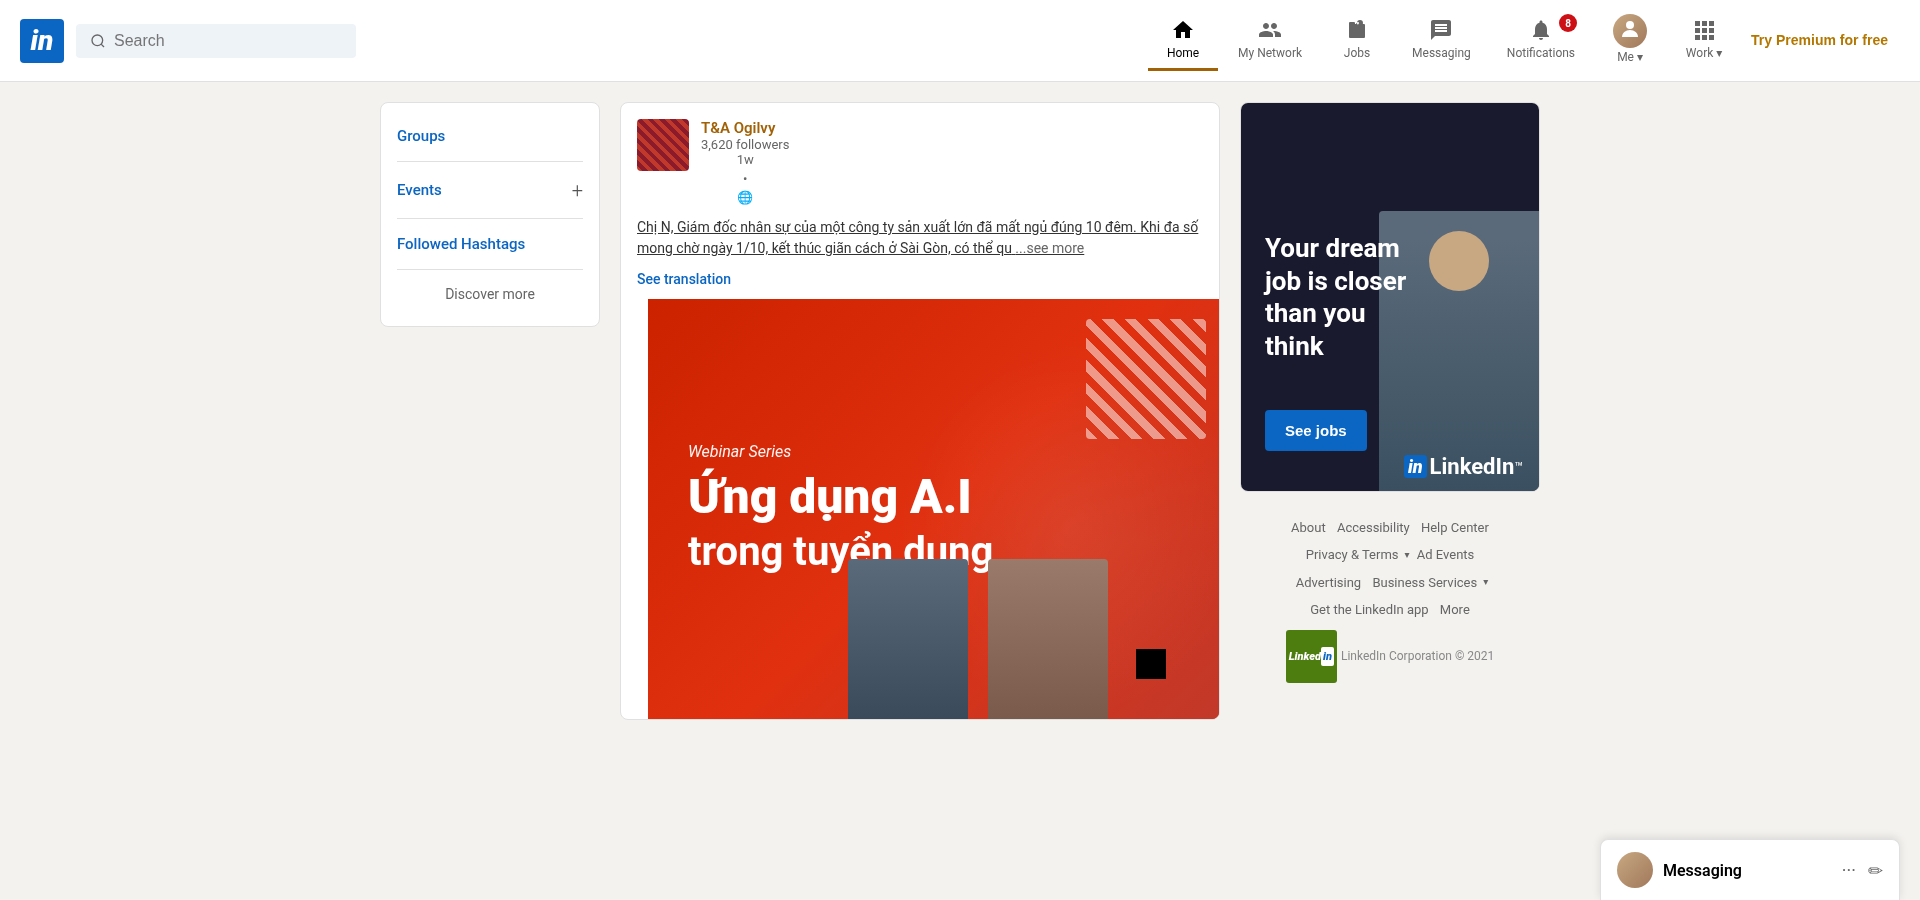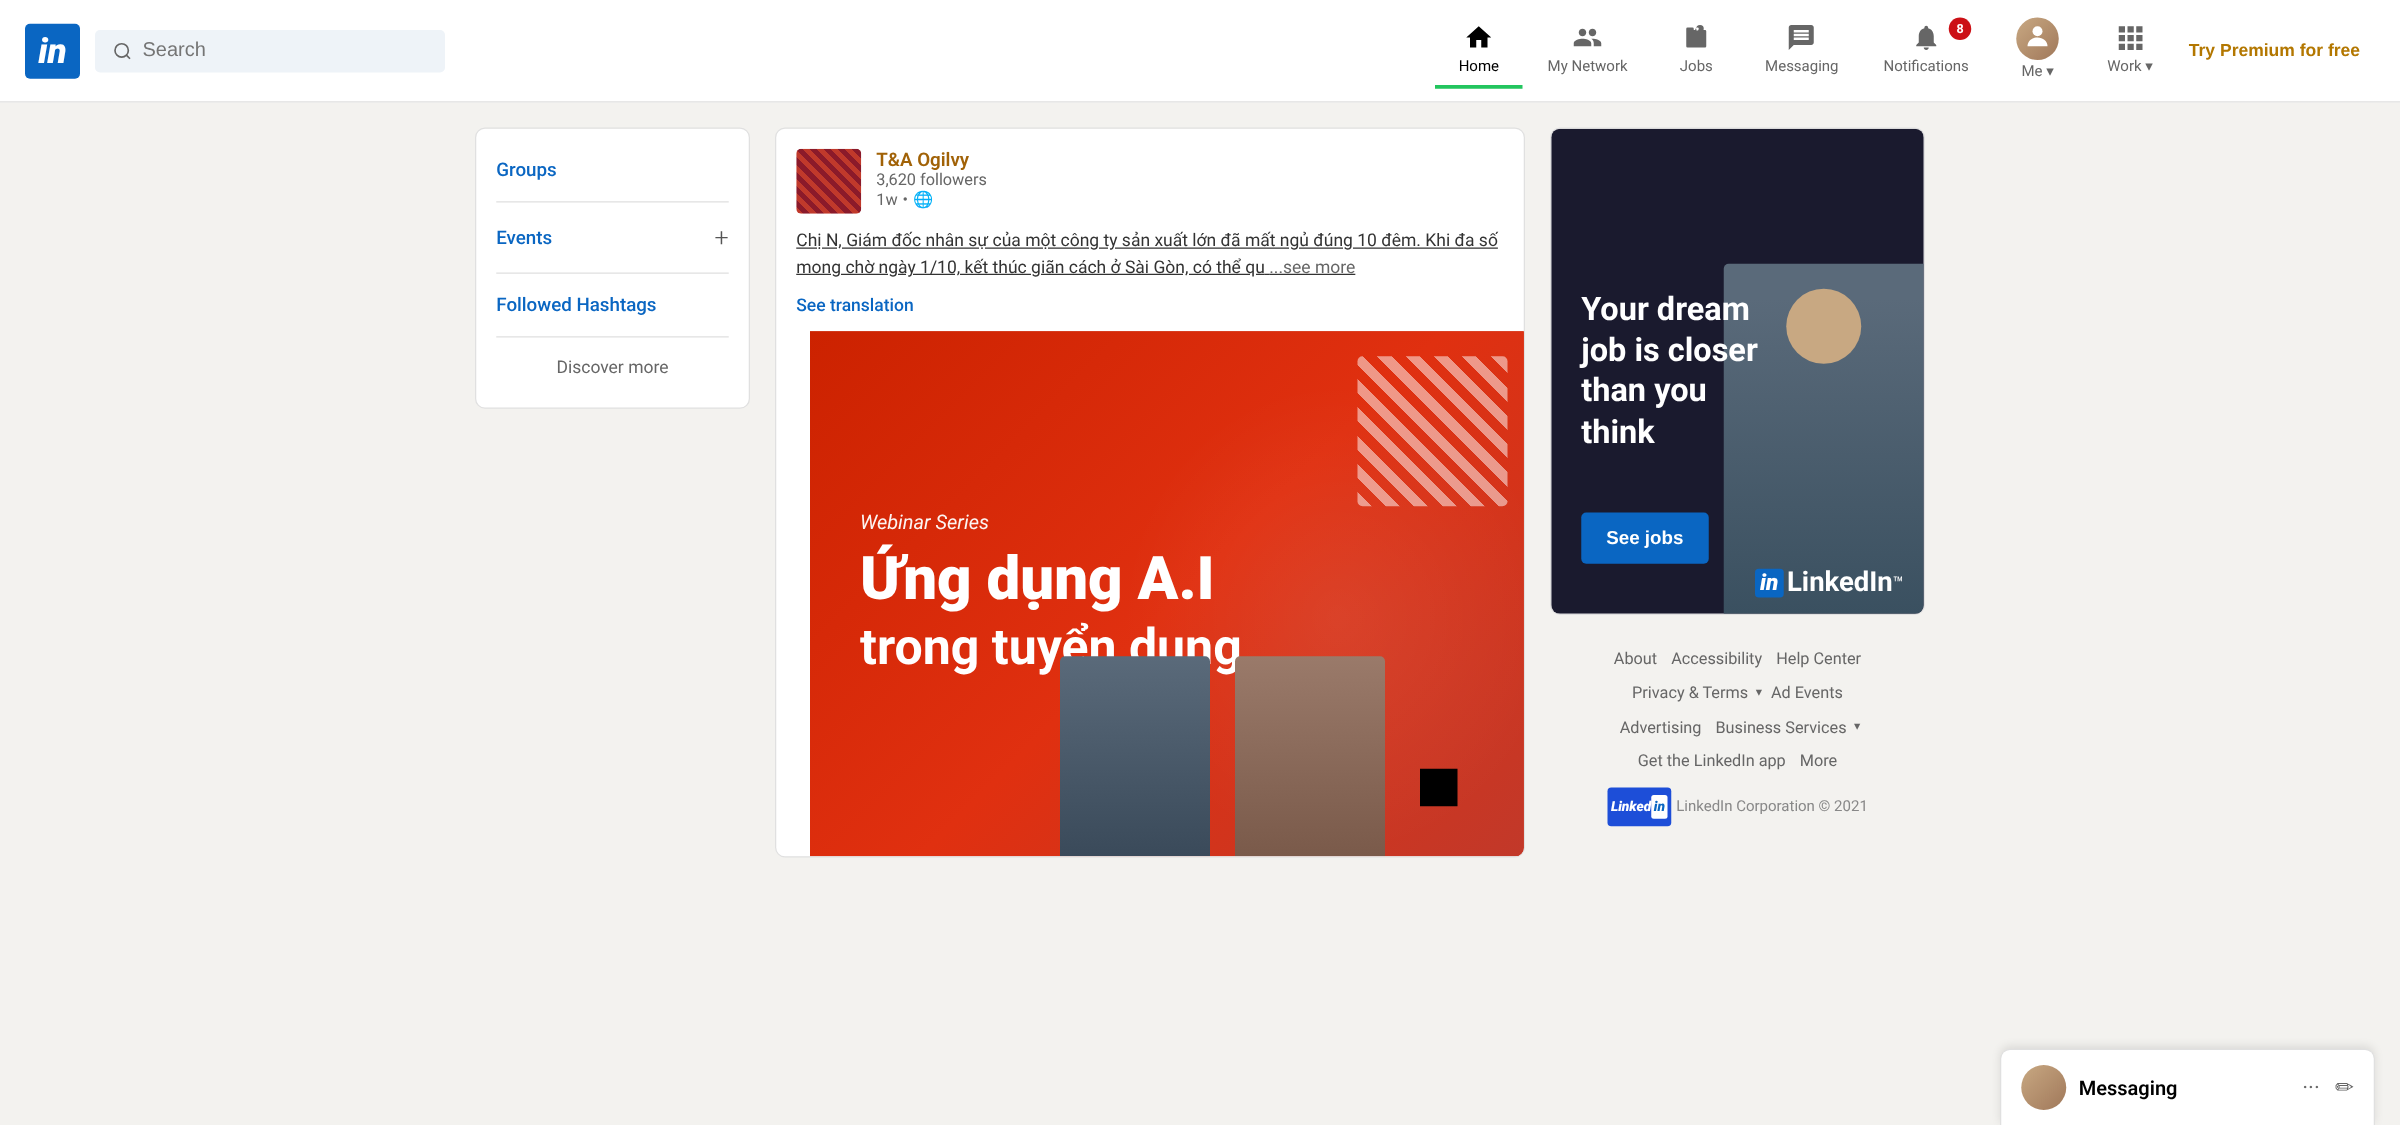--- a/index.html
+++ b/index.html
@@ -75,7 +75,7 @@
     }
     .nav-item.active {
       color: #000;
-      border-bottom: 3px solid #22c55e;
+      border-bottom: 3px solid #a16207;
     }
     .nav-item svg { margin-bottom: 4px; }
     .nav-item-label { font-size: 12px; }

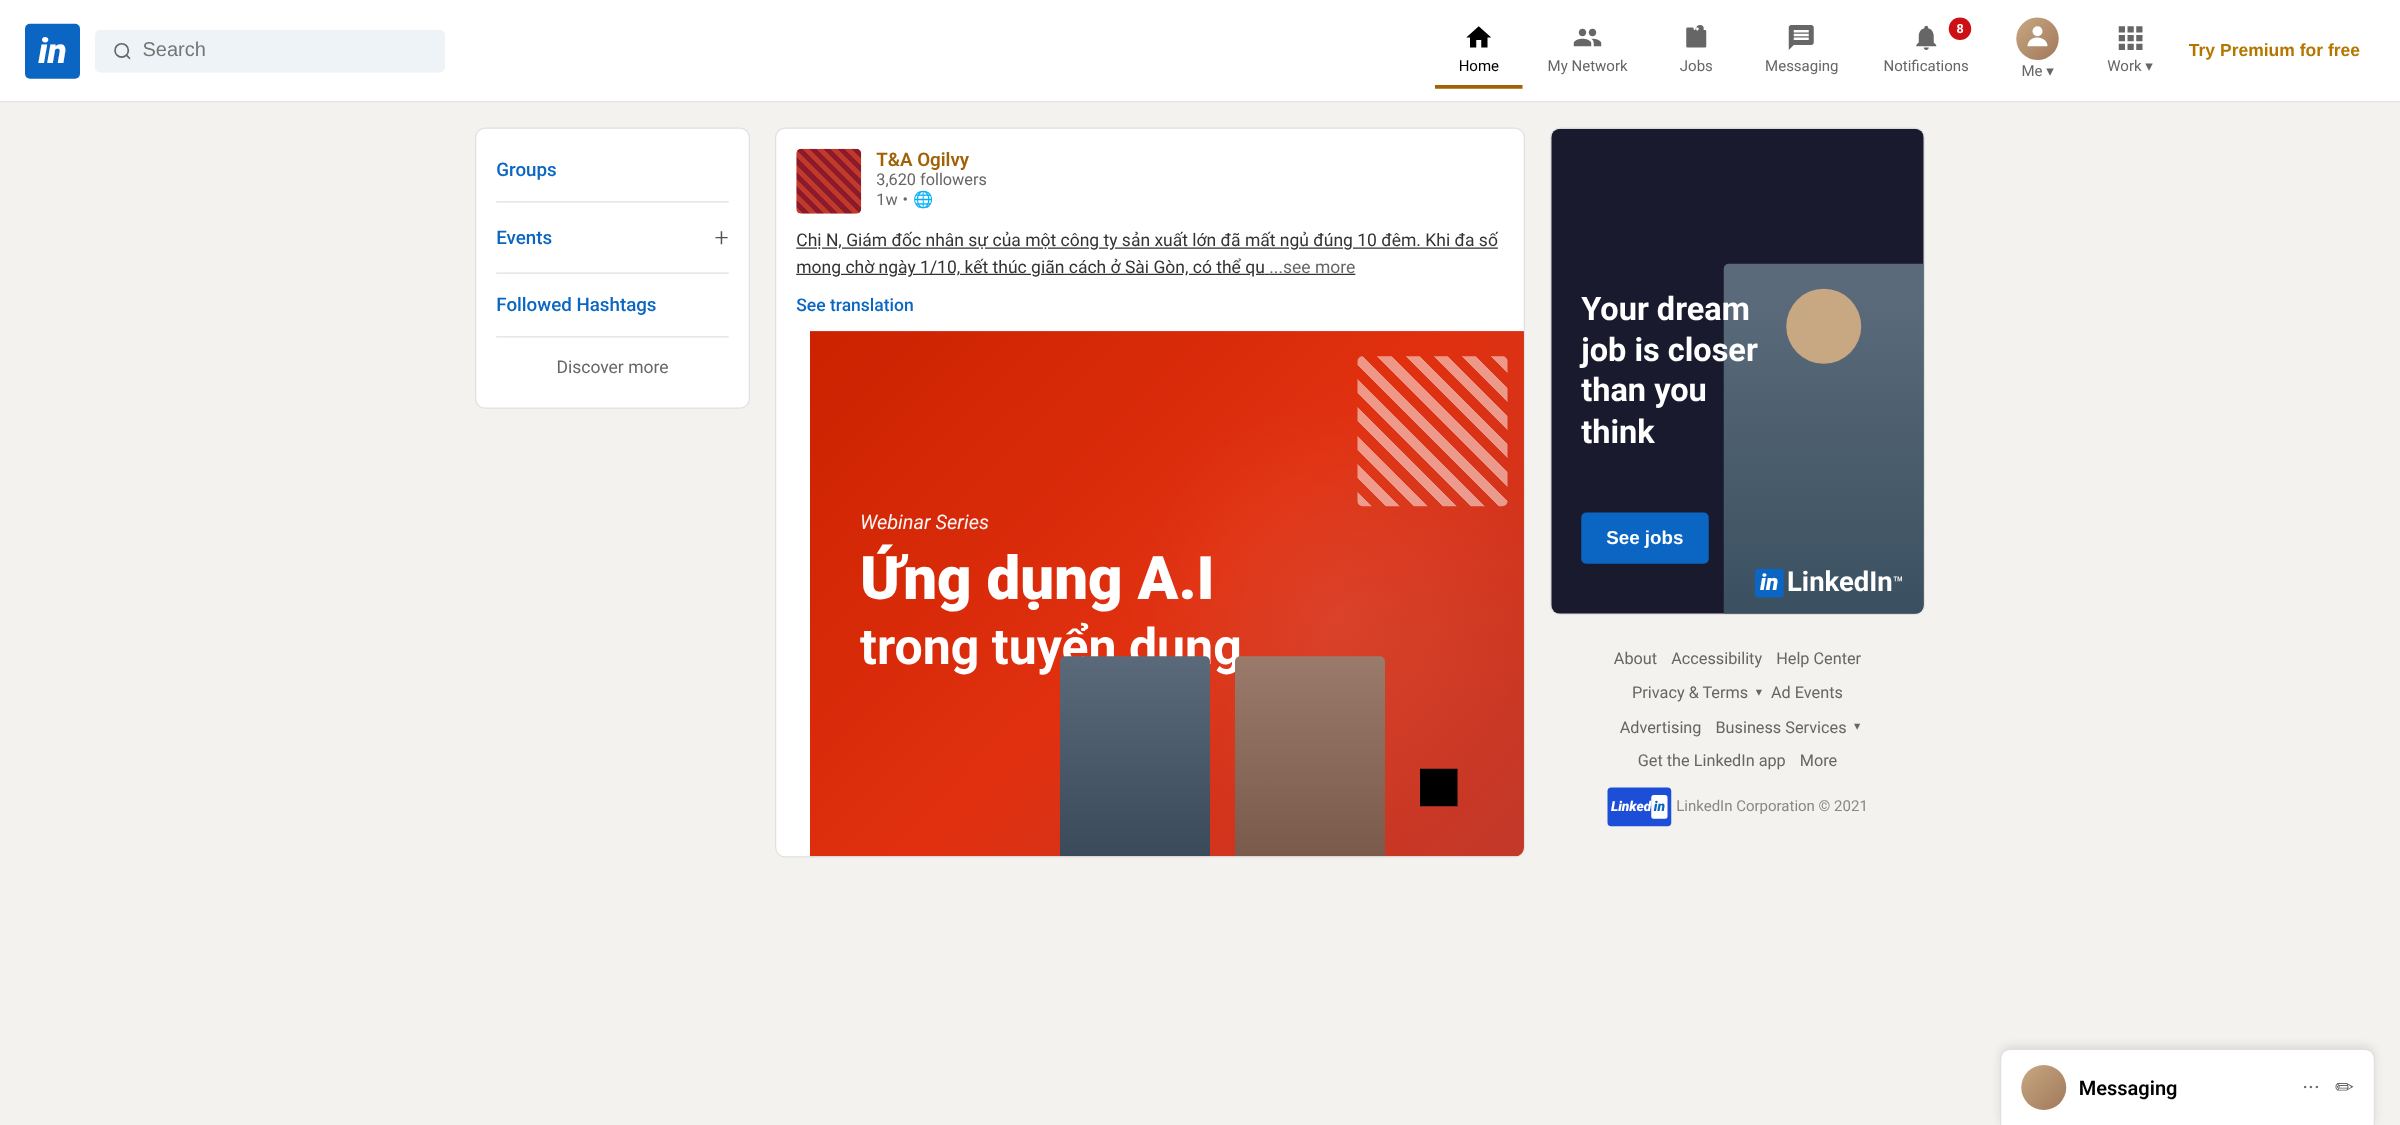--- a/index.html
+++ b/index.html
@@ -218,6 +218,7 @@
       display: flex;
       align-items: center;
       gap: 4px;
+      flex-direction: column;
     }
     .post-content {
       padding: 0 16px 12px;

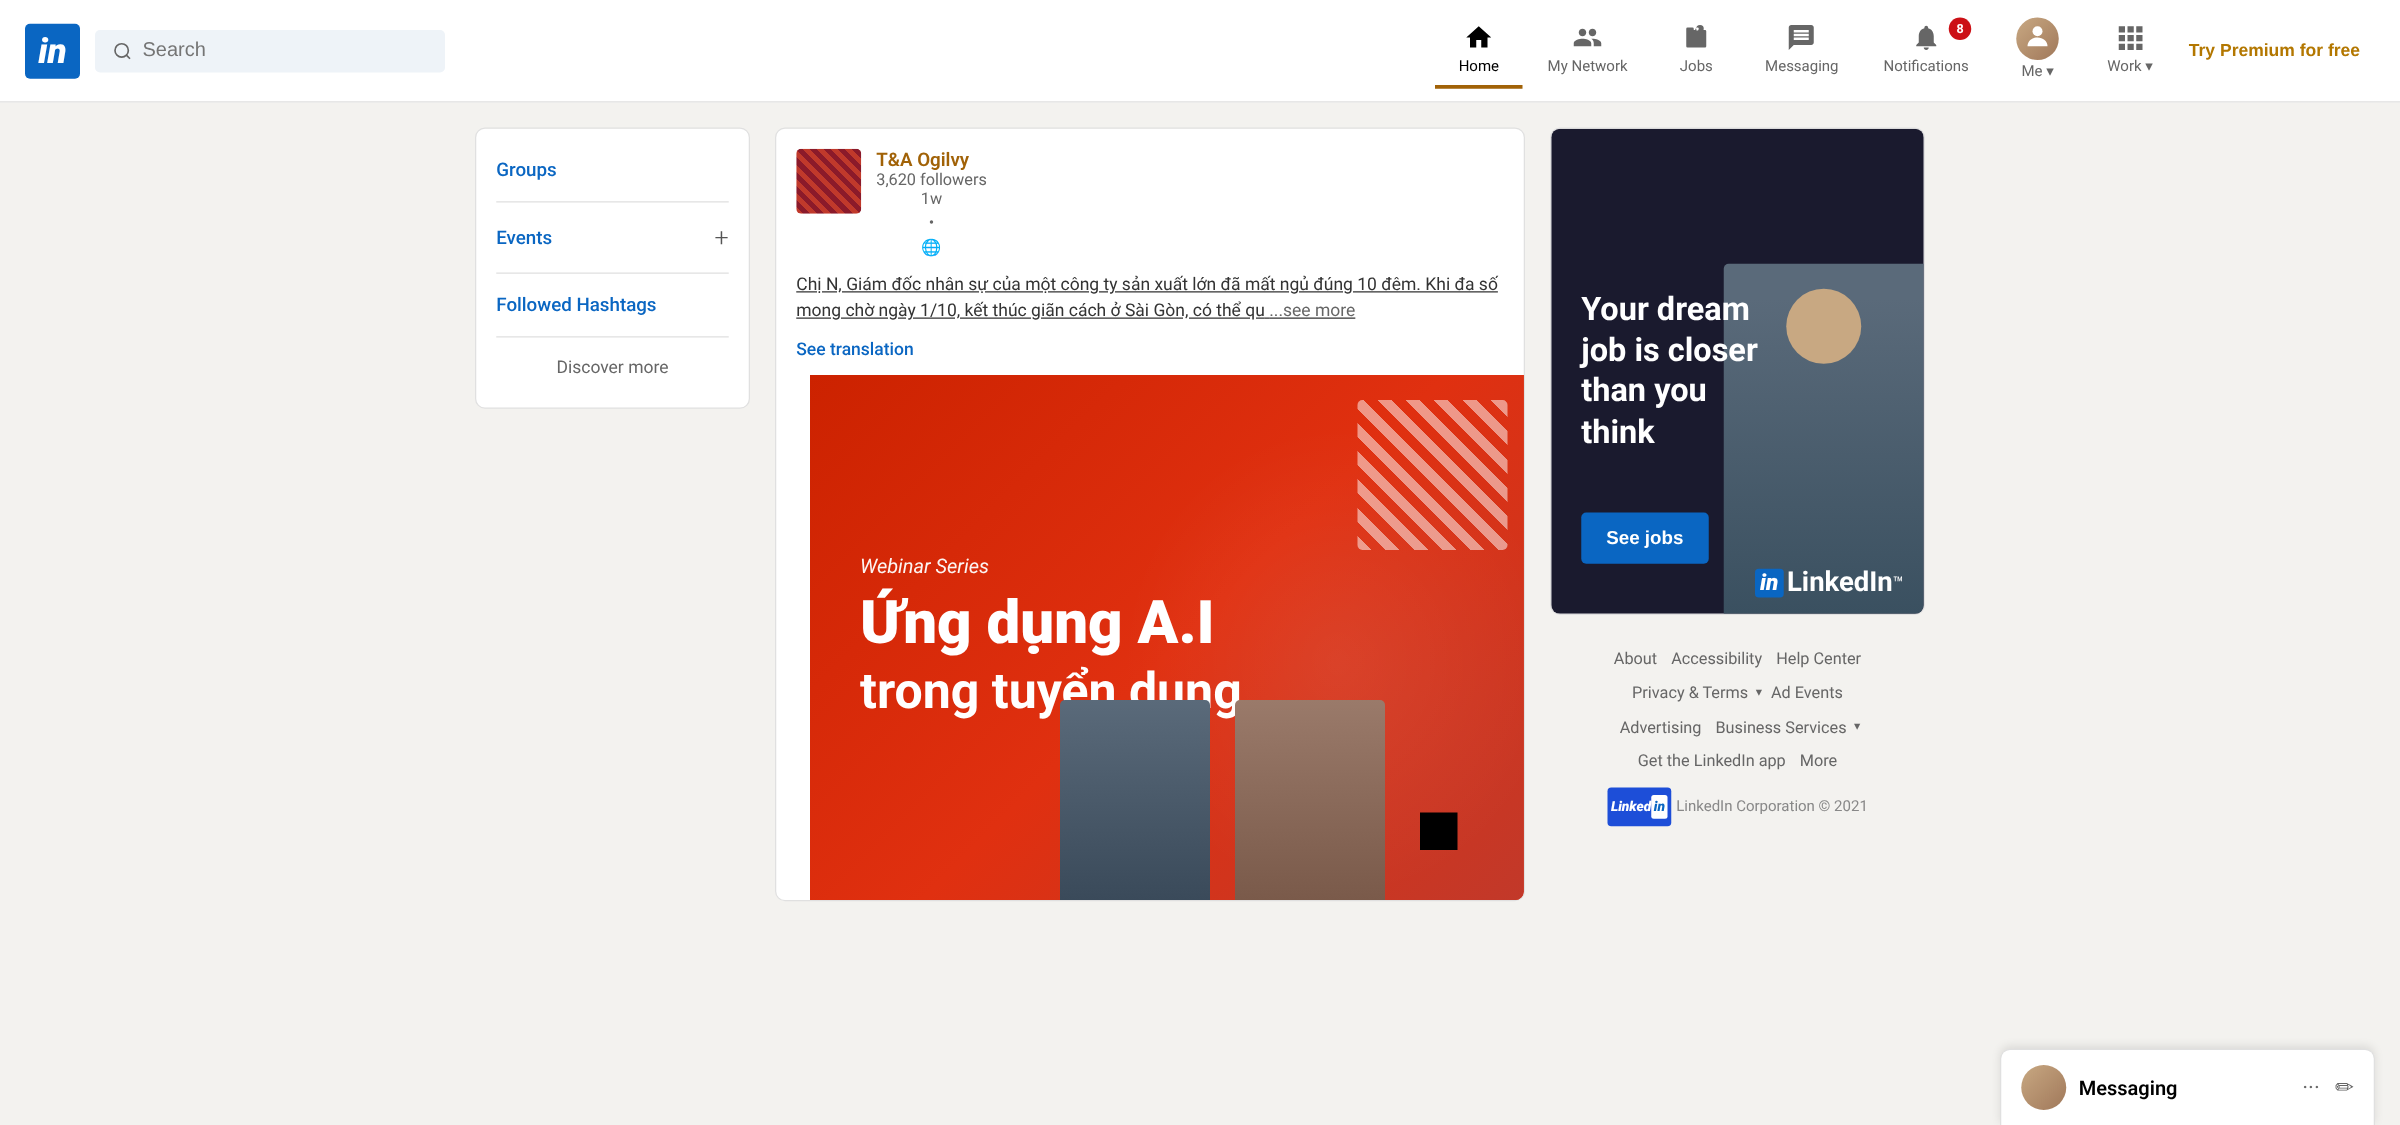--- a/index.html
+++ b/index.html
@@ -454,9 +454,9 @@
     .li-logo-small {
       display: inline-flex;
       align-items: center;
-      background: #1d4ed8;
+      background: #4d7c0f;
       border-radius: 3px;
-      padding: 6px 3px;
+      padding: 17px 3px;
       font-size: 11px;
       font-weight: 900;
       color: #fff;

